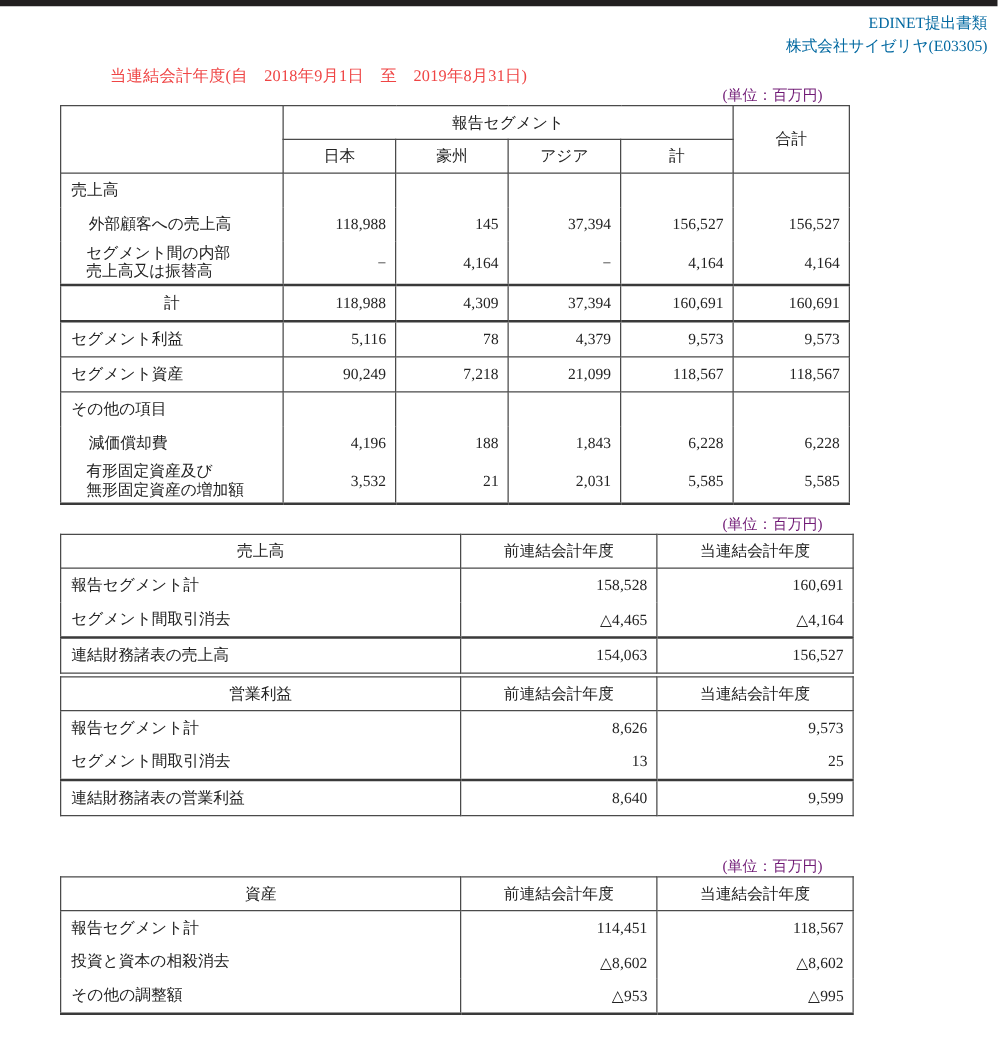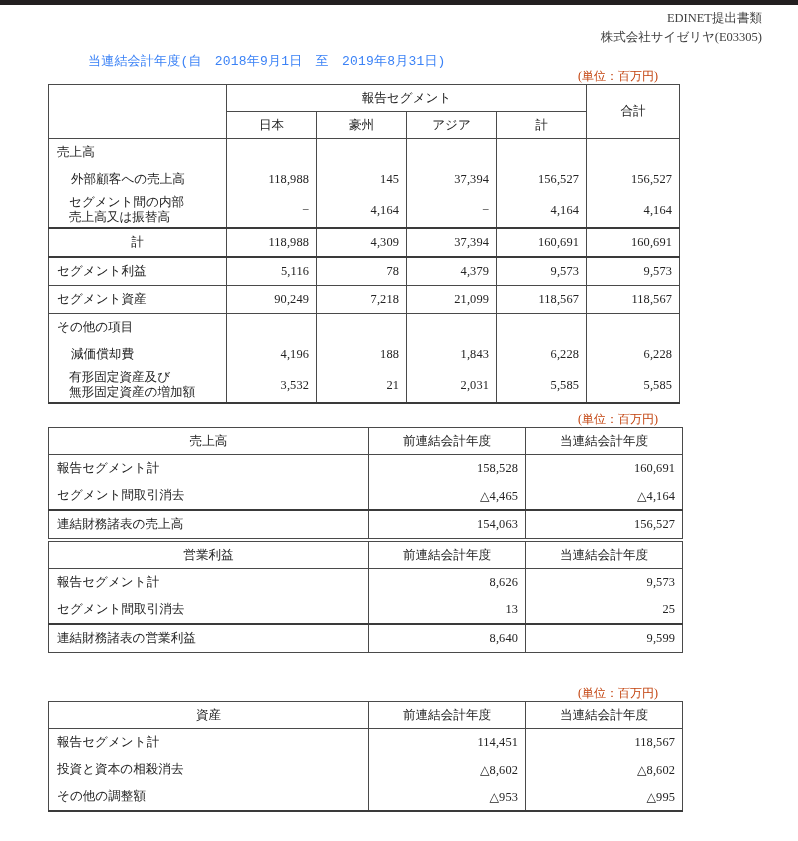--- a/index.html
+++ b/index.html
@@ -33,11 +33,11 @@
   .doc-header {
     position: absolute;
     top: 9px;
-    right: 36px;
+    right: 8px;
     text-align: right;
     line-height: 19px;
     font-size: 12.5px;
-    color: #404040;
+    color: #0369a1;
   }
   .doc-header div { white-space: nowrap; }
 

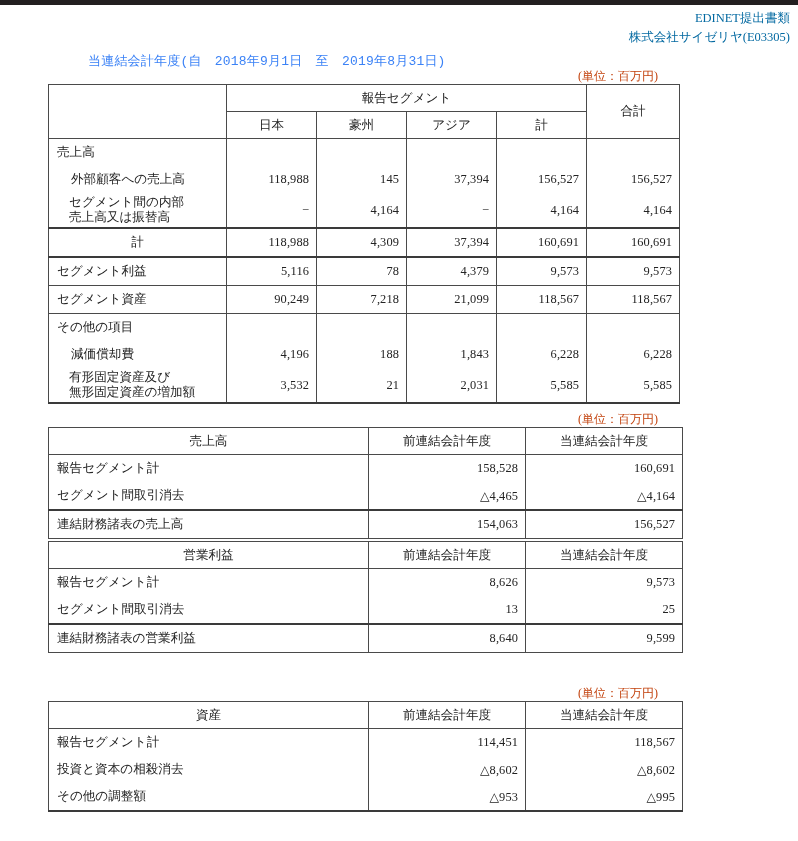--- a/index.html
+++ b/index.html
@@ -49,8 +49,7 @@
     font-size: 13px;
     letter-spacing: 0.2px;
     white-space: nowrap;
-    color: #3b82f6;
-    font-family: Liberation Mono, monospace;
+    color: #ef4444;
   }
 
   

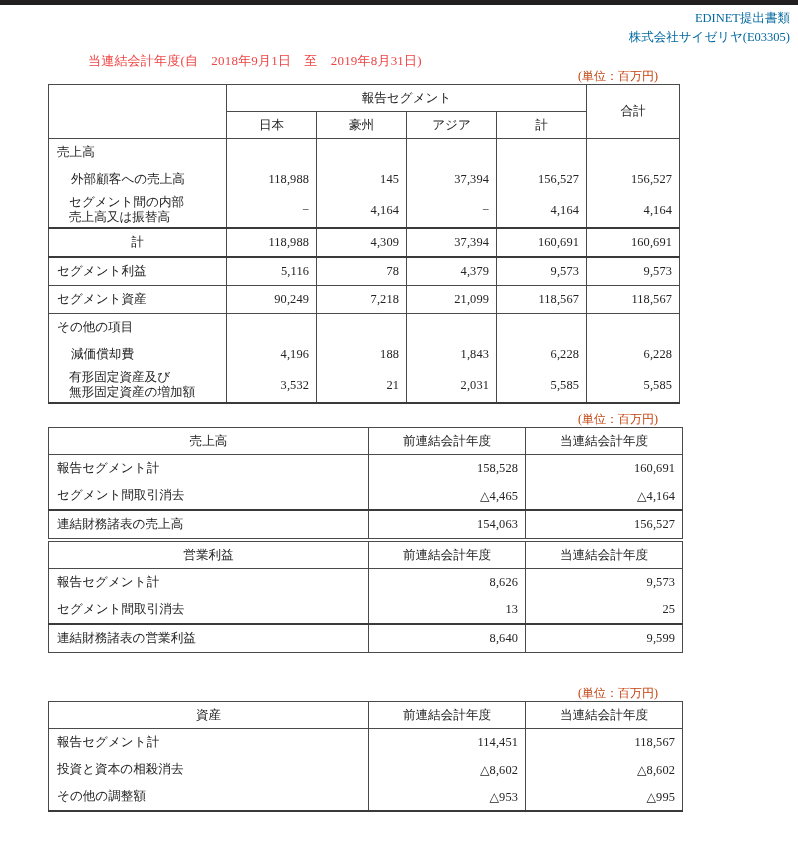--- a/index.html
+++ b/index.html
@@ -57,7 +57,7 @@
     position: absolute;
     font-size: 12px;
     white-space: nowrap;
-    color: #c2410c;
+    color: #701a75;
   }
 
   

